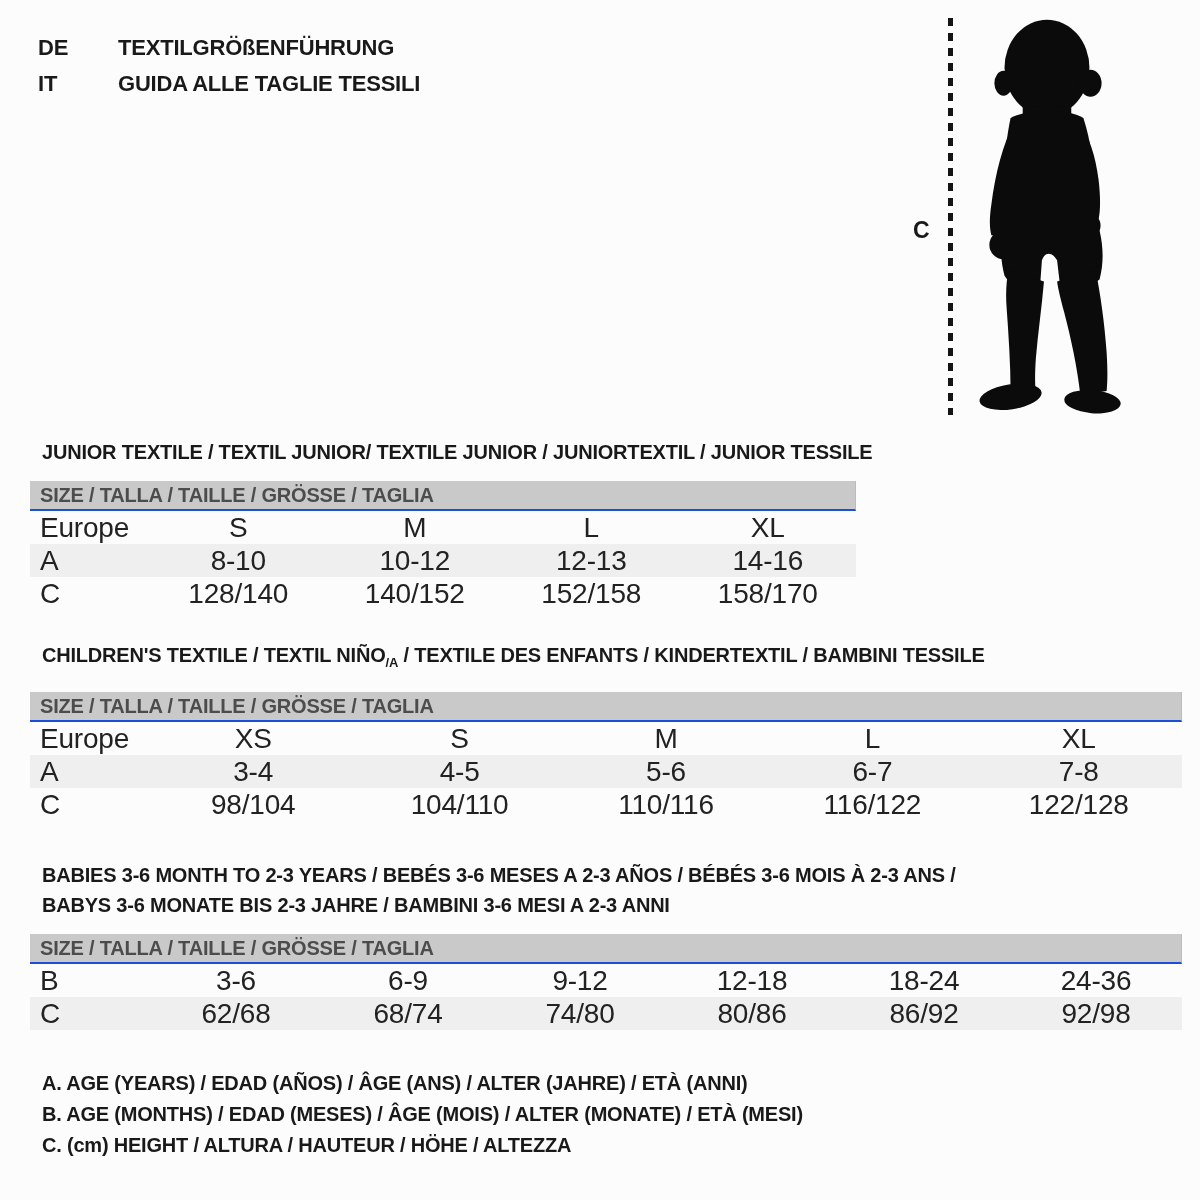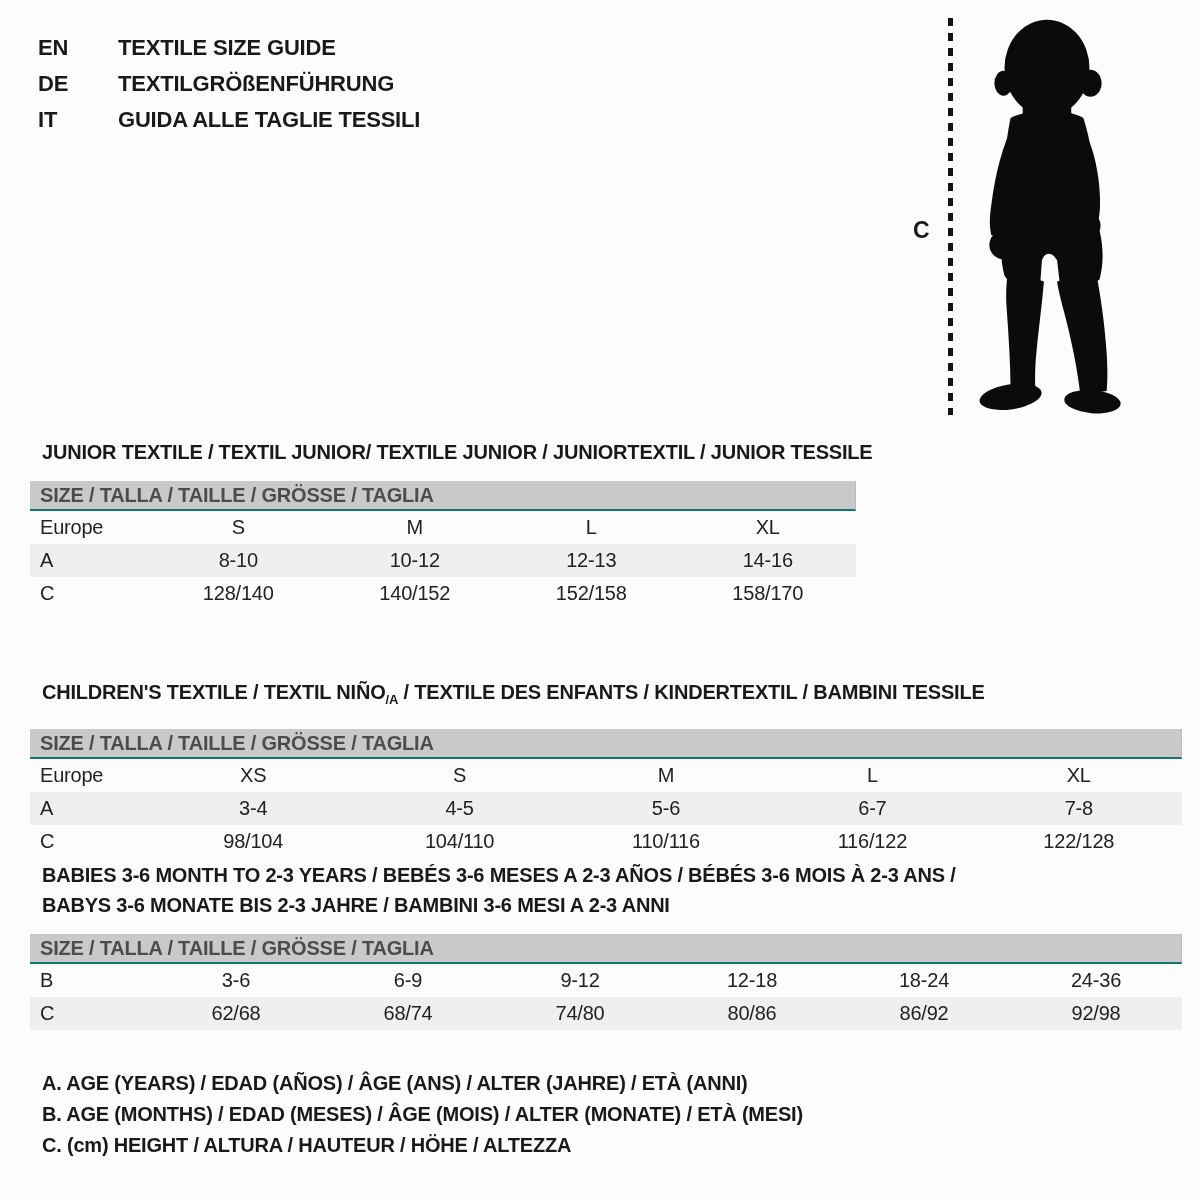--- a/index.html
+++ b/index.html
@@ -104,10 +104,6 @@
 
 <div class="lang-list">
     <div class="lang-row">
-      <span class="lang-code">EN</span>
-      <span class="lang-name">TEXTILE SIZE GUIDE</span>
-    </div>
-    <div class="lang-row">
       <span class="lang-code">DE</span>
       <span class="lang-name">TEXTILGRÖßENFÜHRUNG</span>
     </div>

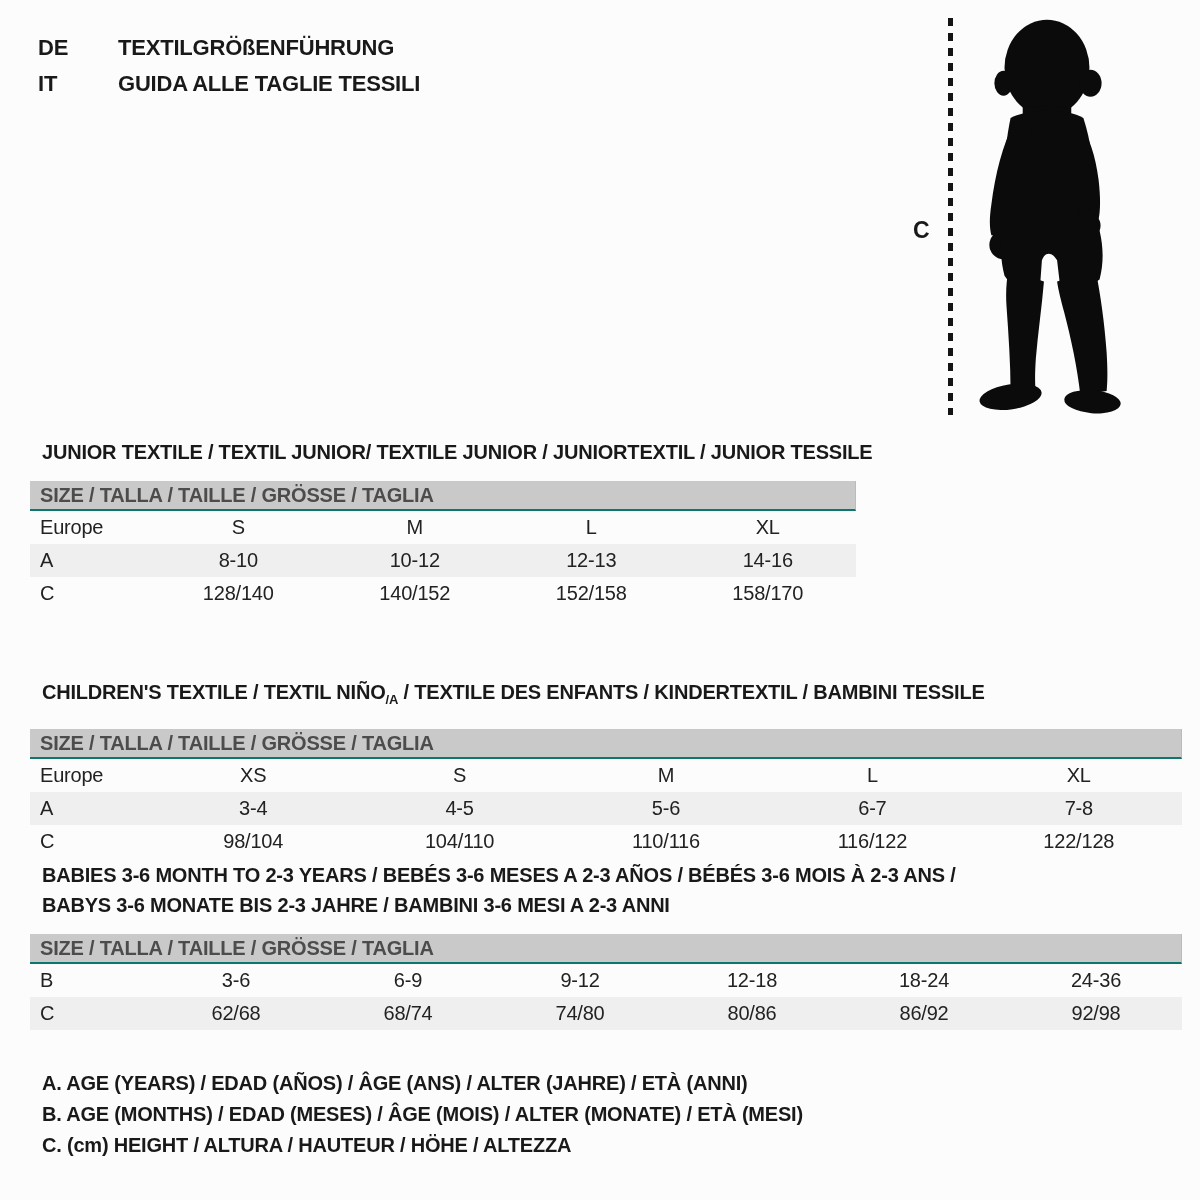--- a/index.html
+++ b/index.html
@@ -63,7 +63,7 @@
     margin-top: 14px;
     height: 30px; line-height: 28px;
     background: #c9c9c9;
-    border-bottom: 2px solid #0f766e;
+    border-bottom: 2px solid #1d4ed8;
     border-right: 1px solid #bbbbbb;
     color: #4c4c4c;
     font-weight: bold; font-size: 20px;

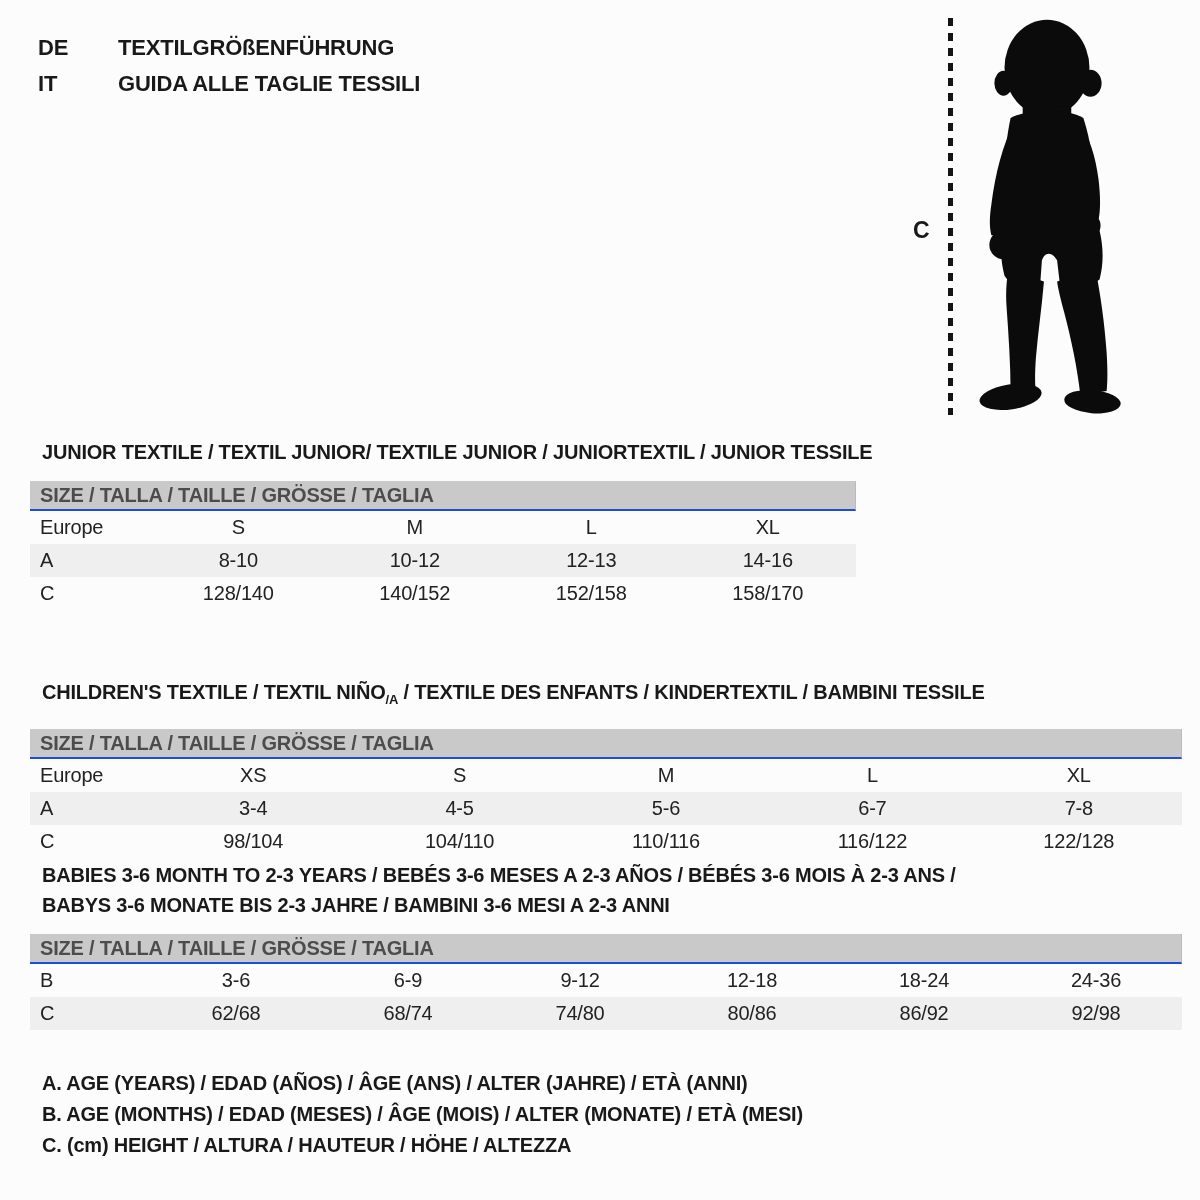--- a/index.html
+++ b/index.html
@@ -79,7 +79,7 @@
   }
   .size-table td {
     height: 33px;
-    font-size: 20px;
+    font-size: 28px;
     text-align: center;
     color: #222222;
     white-space: nowrap;

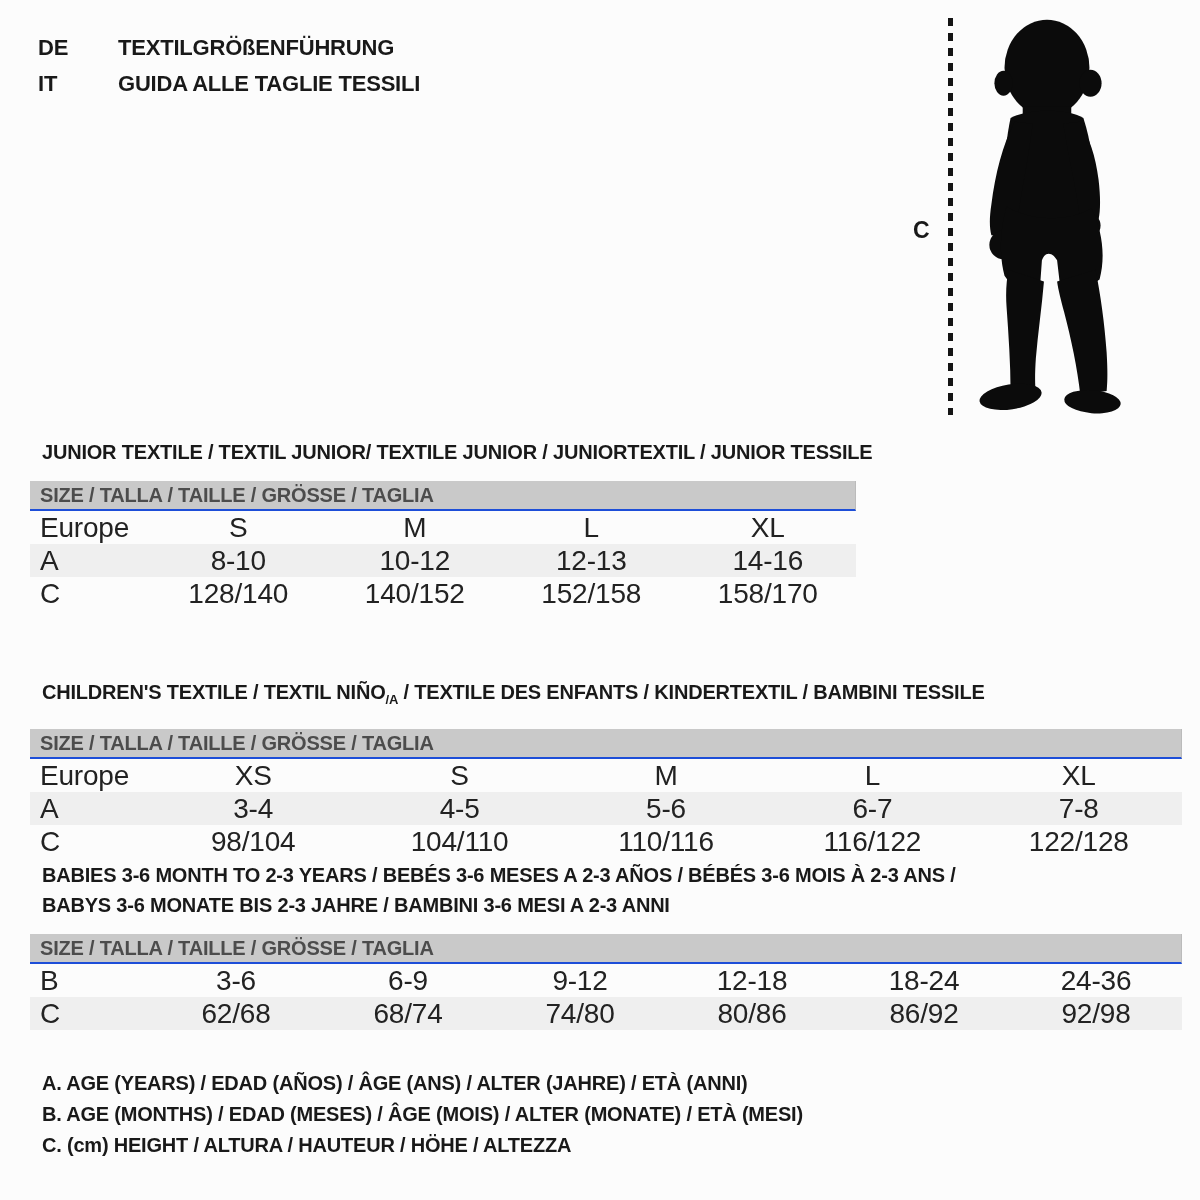--- a/index.html
+++ b/index.html
@@ -42,7 +42,7 @@
   
   .size-section { position: absolute; left: 30px; }
   #sec-junior   { top: 437px; }
-  #sec-children { top: 677px; }
+  #sec-children { top: 640px; }
   #sec-babies   { top: 860px; }
   .size-section.narrow { width: 826px; }
   .size-section.wide   { width: 1152px; }

